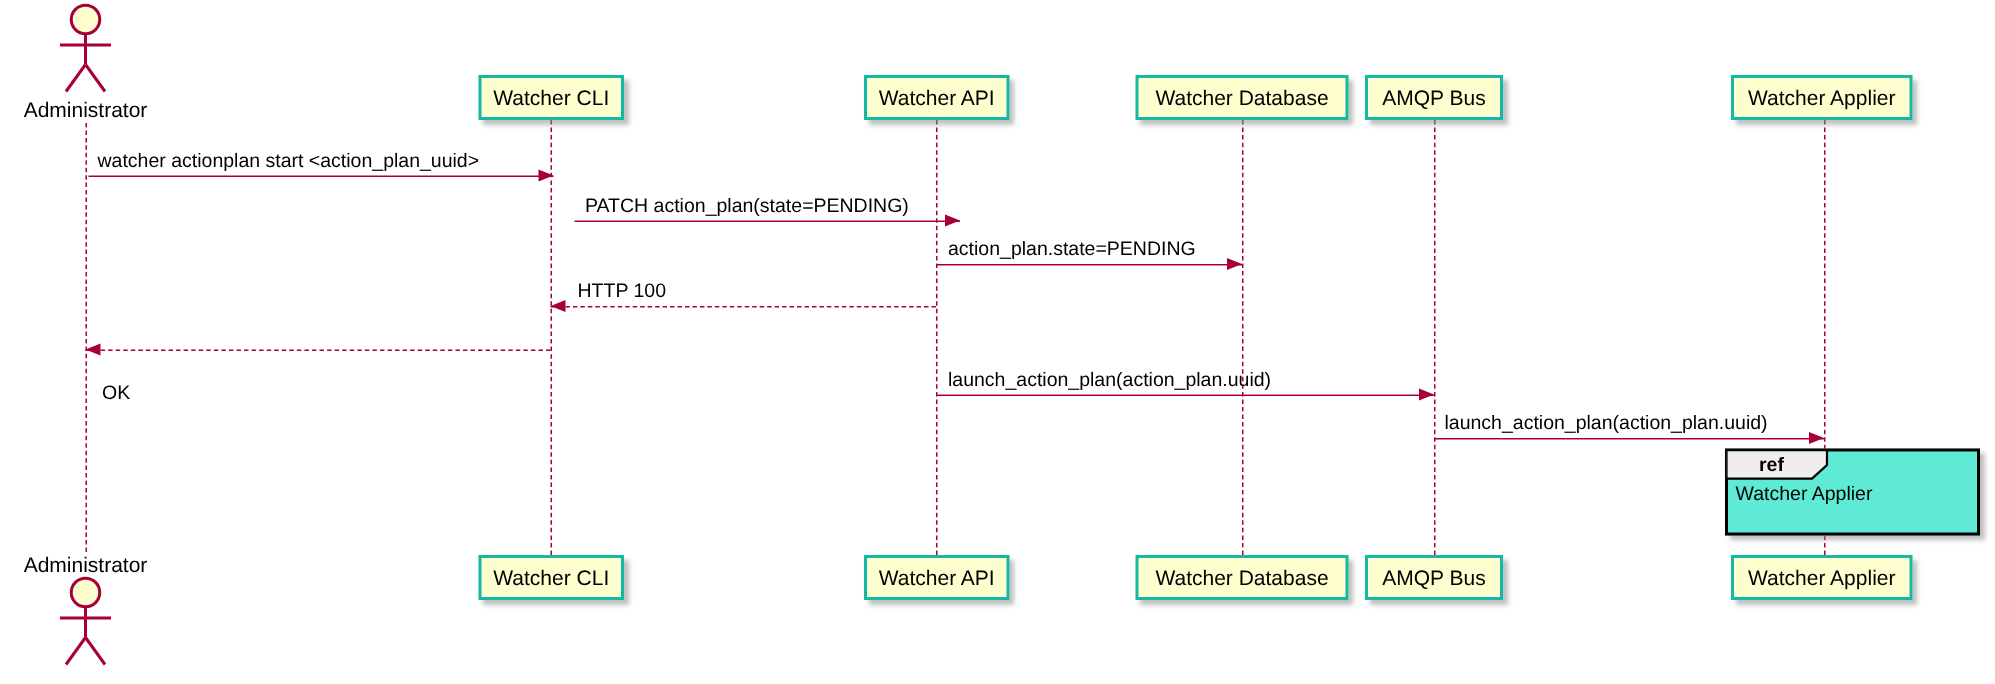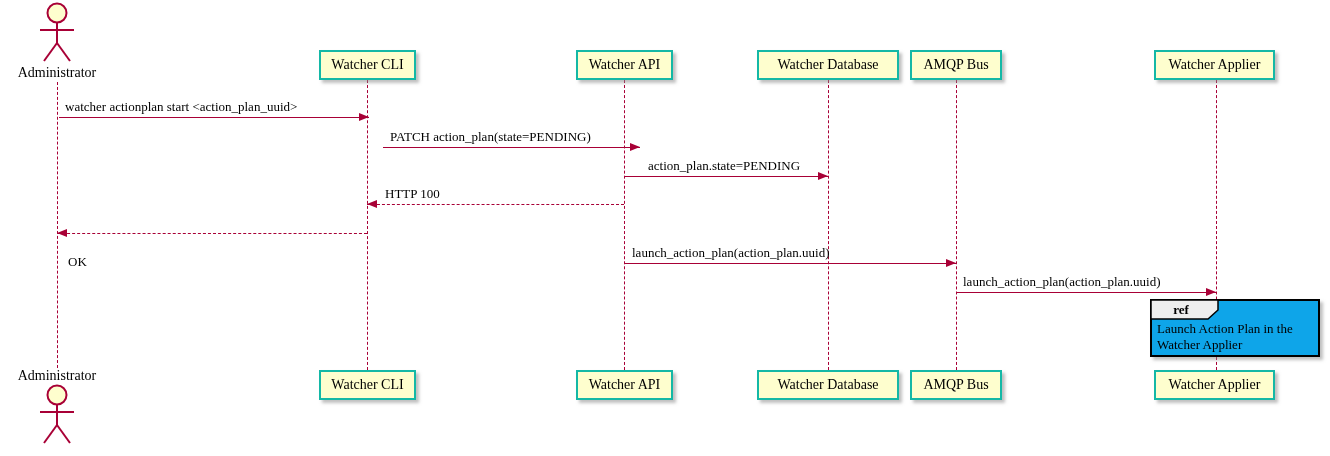--- a/index.html
+++ b/index.html
@@ -8,7 +8,7 @@
     width: 1330px;
     height: 456px;
     background: #ffffff;
-    font-family: Liberation Serif, serif;
+    font-family: Liberation Sans, sans-serif;
     color: #000;
     overflow: hidden;
   }

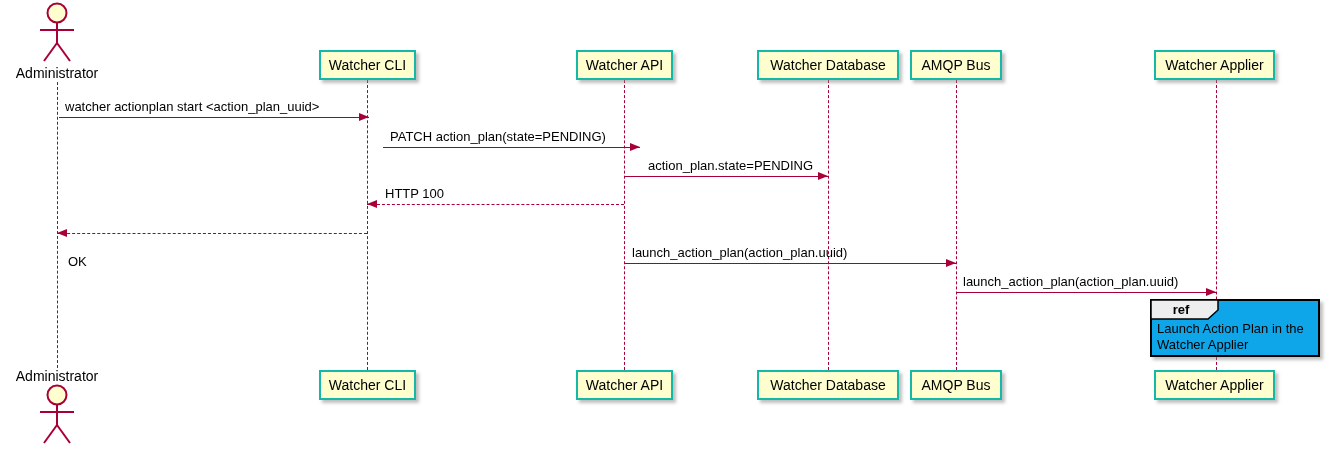--- a/index.html
+++ b/index.html
@@ -130,7 +130,7 @@
   <div class="msg" style="left:624px; top:176px; width:204px;">
     <div class="line"></div>
     <div class="ah right"></div>
-    <span class="lbl" style="left:8px;margin-left:16px;">action_plan.state=PENDING</span>
+    <span class="lbl" style="left:8px;">action_plan.state=PENDING</span>
   </div>
 
   <div class="msg dashed" style="left:367px; top:204px; width:257px;">

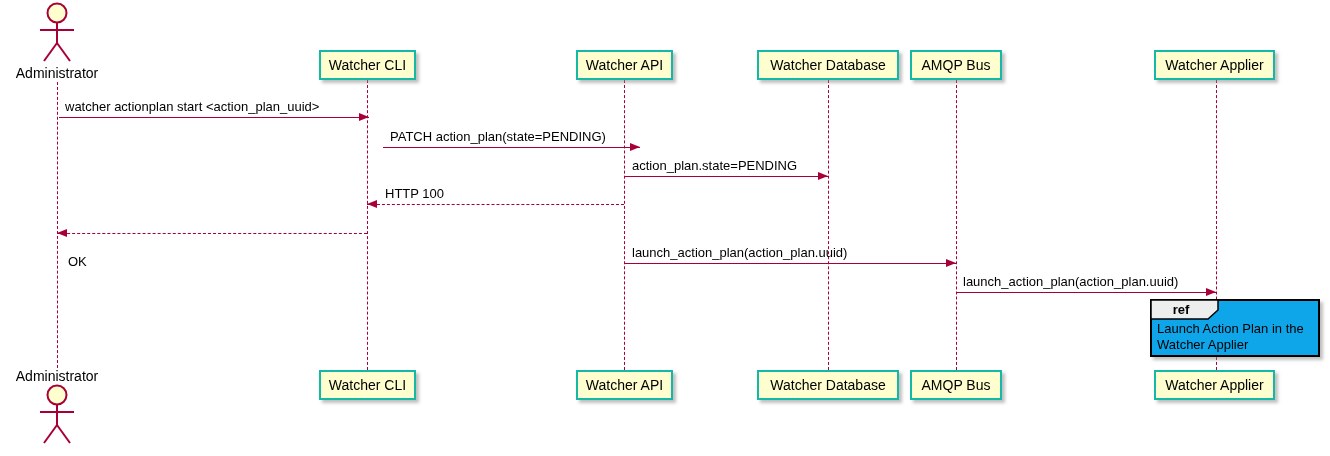--- a/index.html
+++ b/index.html
@@ -64,7 +64,7 @@
     position: absolute;
     left: 1150px; top: 299px;
     width: 170px; height: 58px;
-    background: #0ea5e9;
+    background: #5eead4;
     border: 2px solid #000000;
     box-sizing: border-box;
     box-shadow: 3px 3px 3px rgba(140,140,140,0.55);

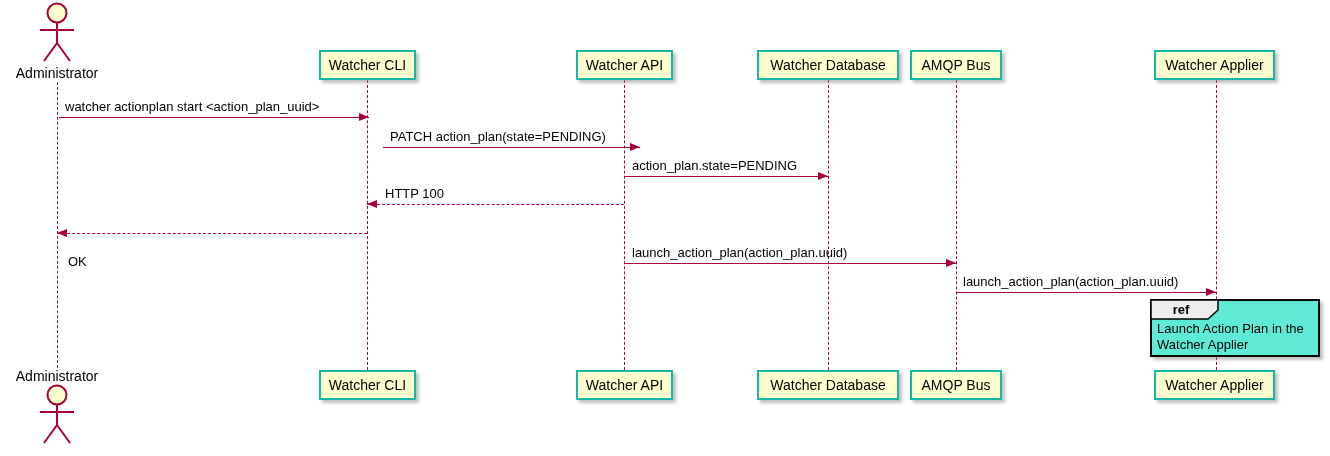--- a/index.html
+++ b/index.html
@@ -165,7 +165,6 @@
     </div>
     <div class="ref-keyword">ref</div>
     <div class="ref-body">
-      <div>Launch Action Plan in the</div>
       <div>Watcher Applier</div>
     </div>
   </div>

